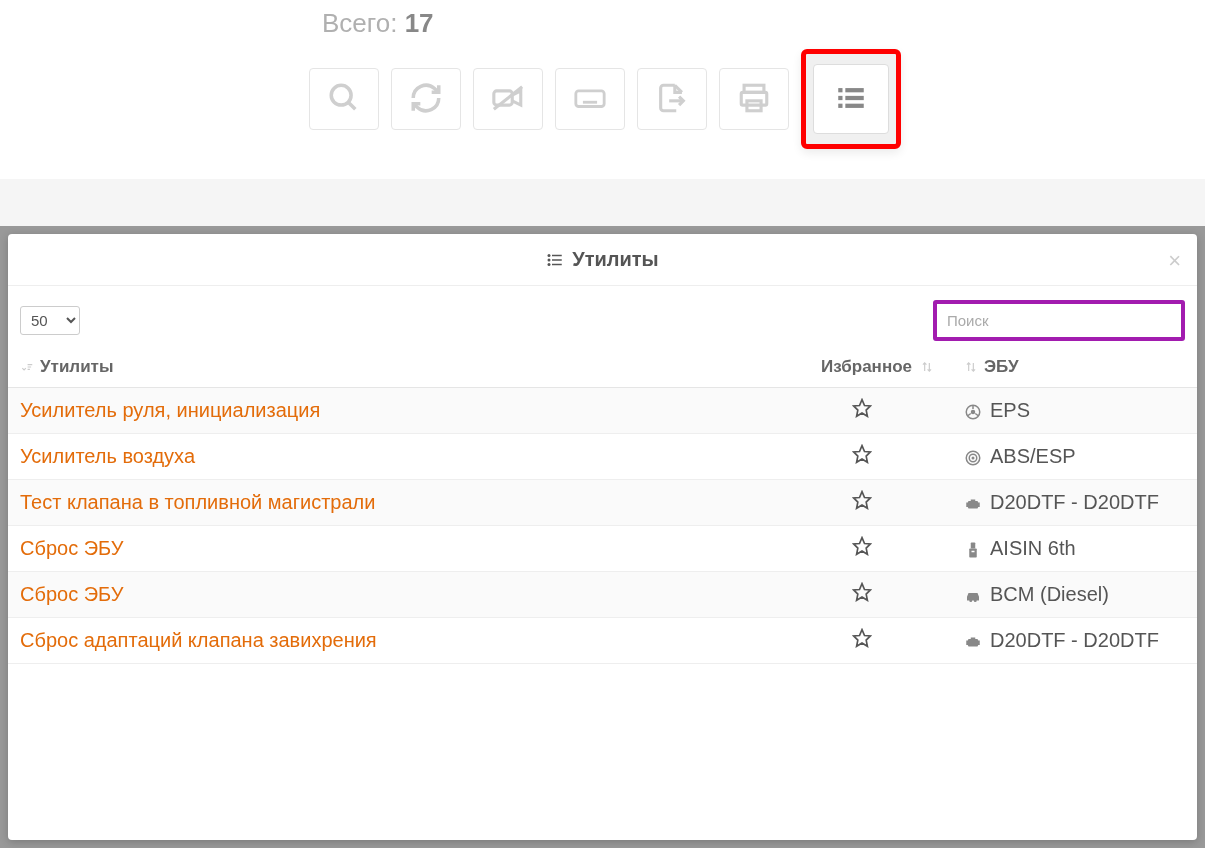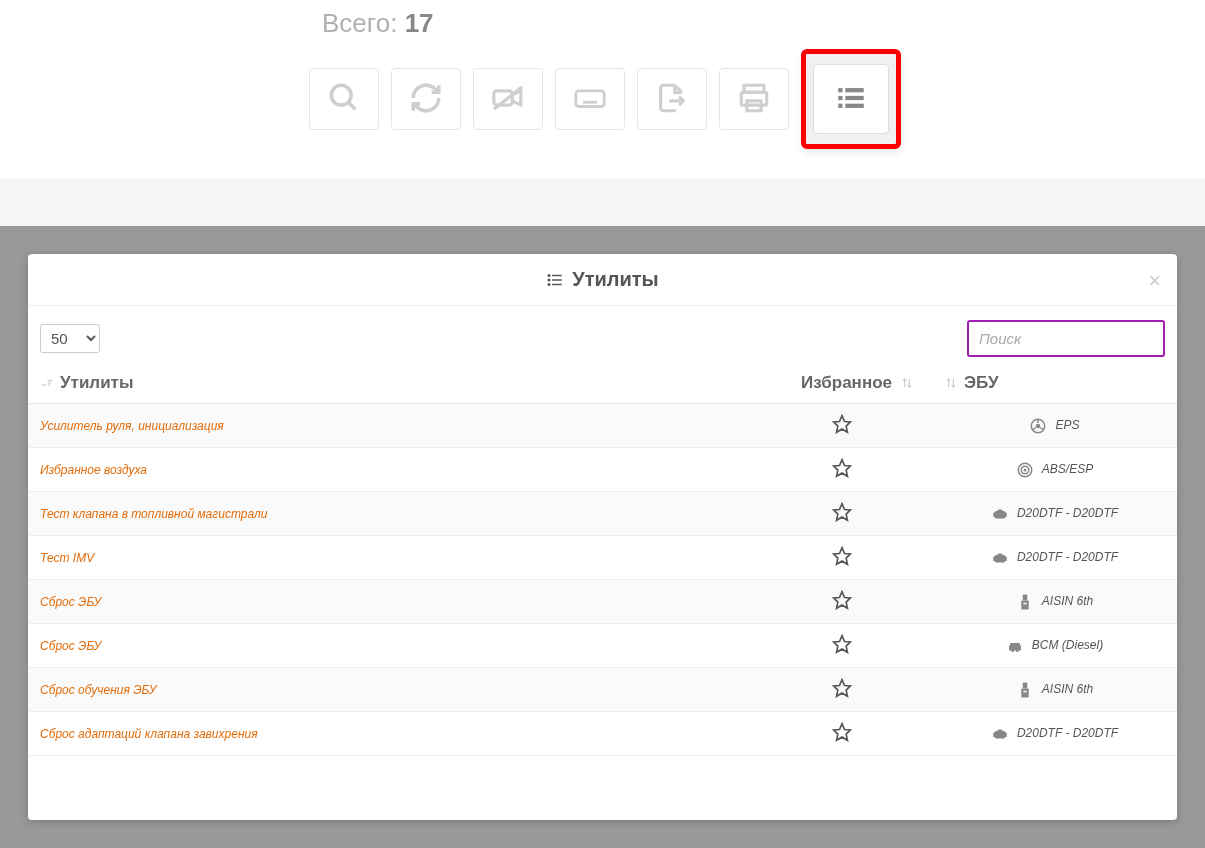--- a/index.html
+++ b/index.html
@@ -67,7 +67,7 @@
     left: 0; right: 0; bottom: 0;
     top: 226px;
     background: #999;
-    padding: 28px;
+    padding: 8px;
   }
   .modal {
     background: #fff;

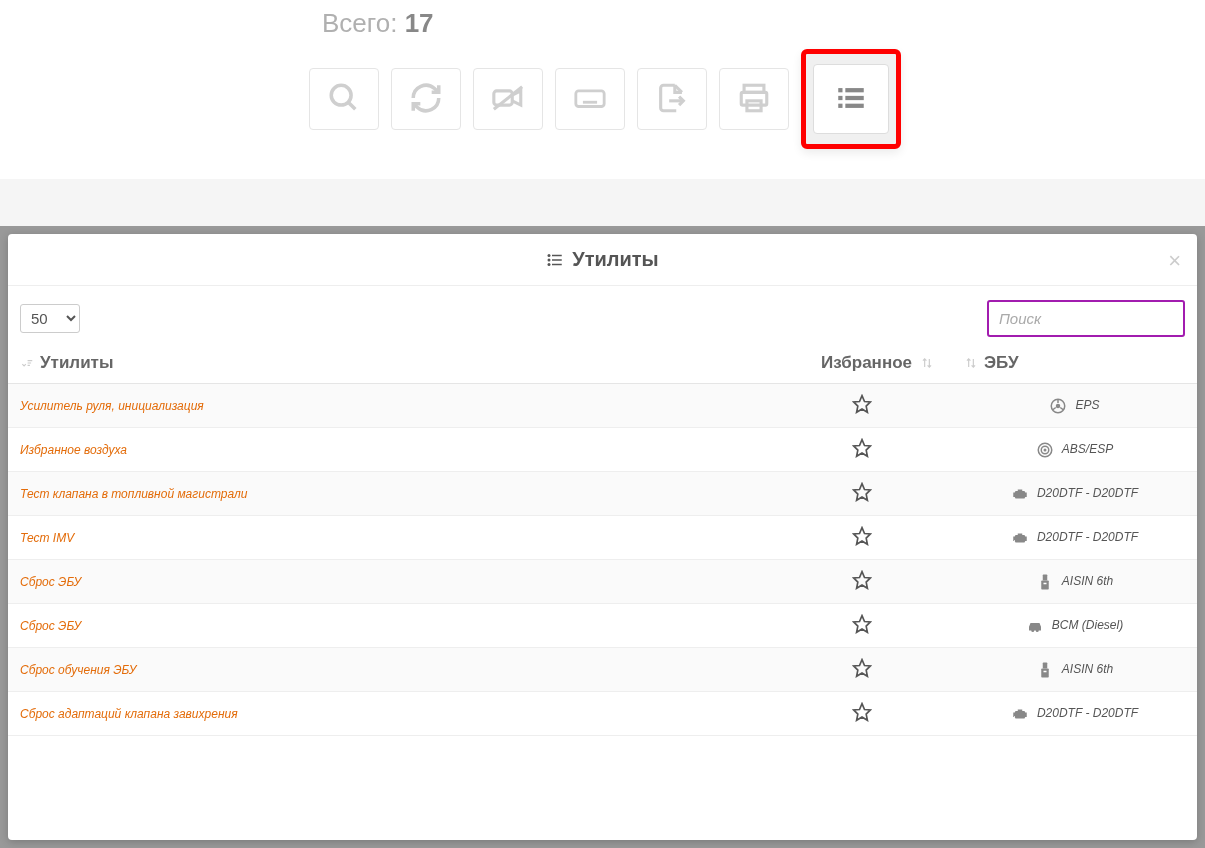--- a/index.html
+++ b/index.html
@@ -116,13 +116,12 @@
     background: #fff;
   }
   .search-box {
-    width: 198px;
-    border: 2px solid #a21caf;
+    width: 252px;
+    border: 4px solid #a21caf;
     border-radius: 3px;
     padding: 8px 10px;
     font-size: 15px;
     color: #555;
-    font-style: italic;
   }
   .search-box::placeholder { color: #aaa; }
 

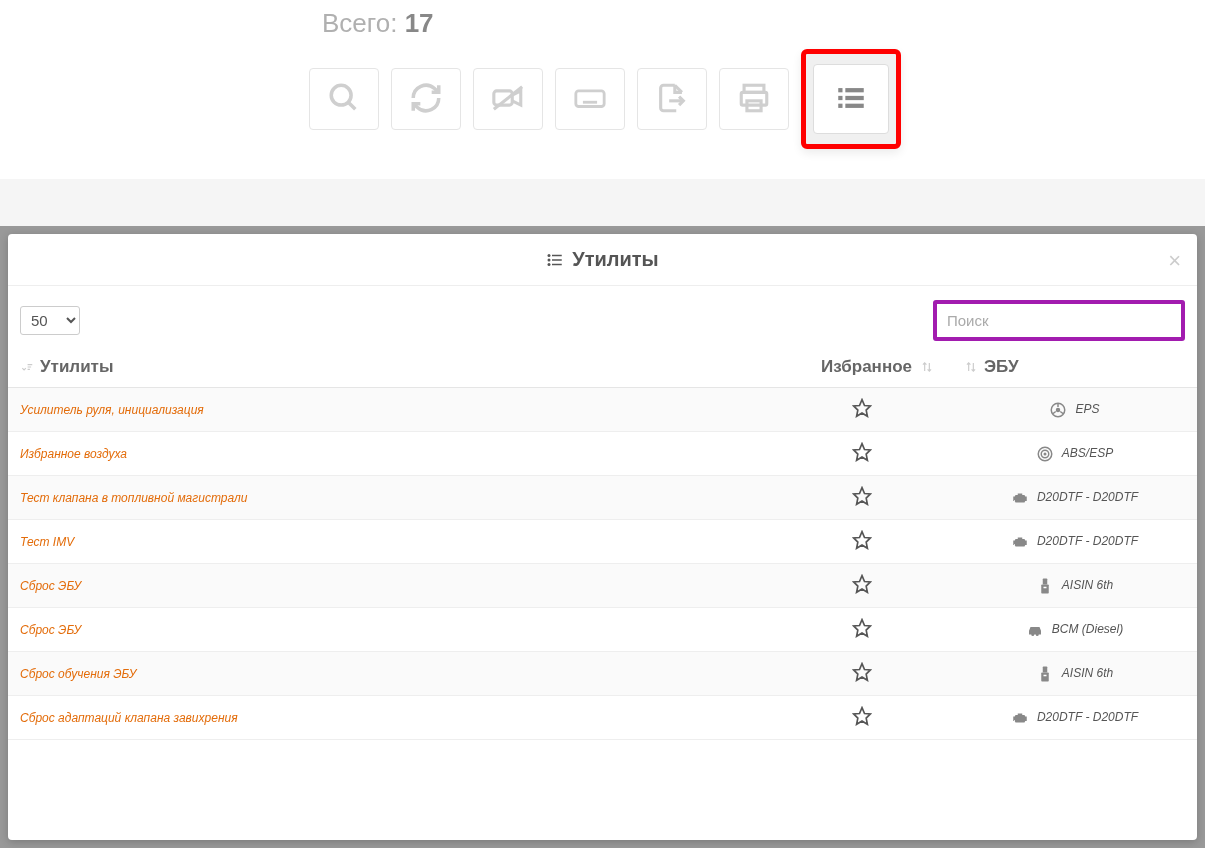--- a/index.html
+++ b/index.html
@@ -149,10 +149,9 @@
   table.grid tbody tr:nth-child(odd) { background: #fafafa; }
   table.grid tbody td {
     padding: 10px 12px;
-    font-size: 12px;
+    font-size: 20px;
     color: #555;
     vertical-align: middle;
-    font-style: italic;
   }
   td.util a {
     color: #e36c0a;

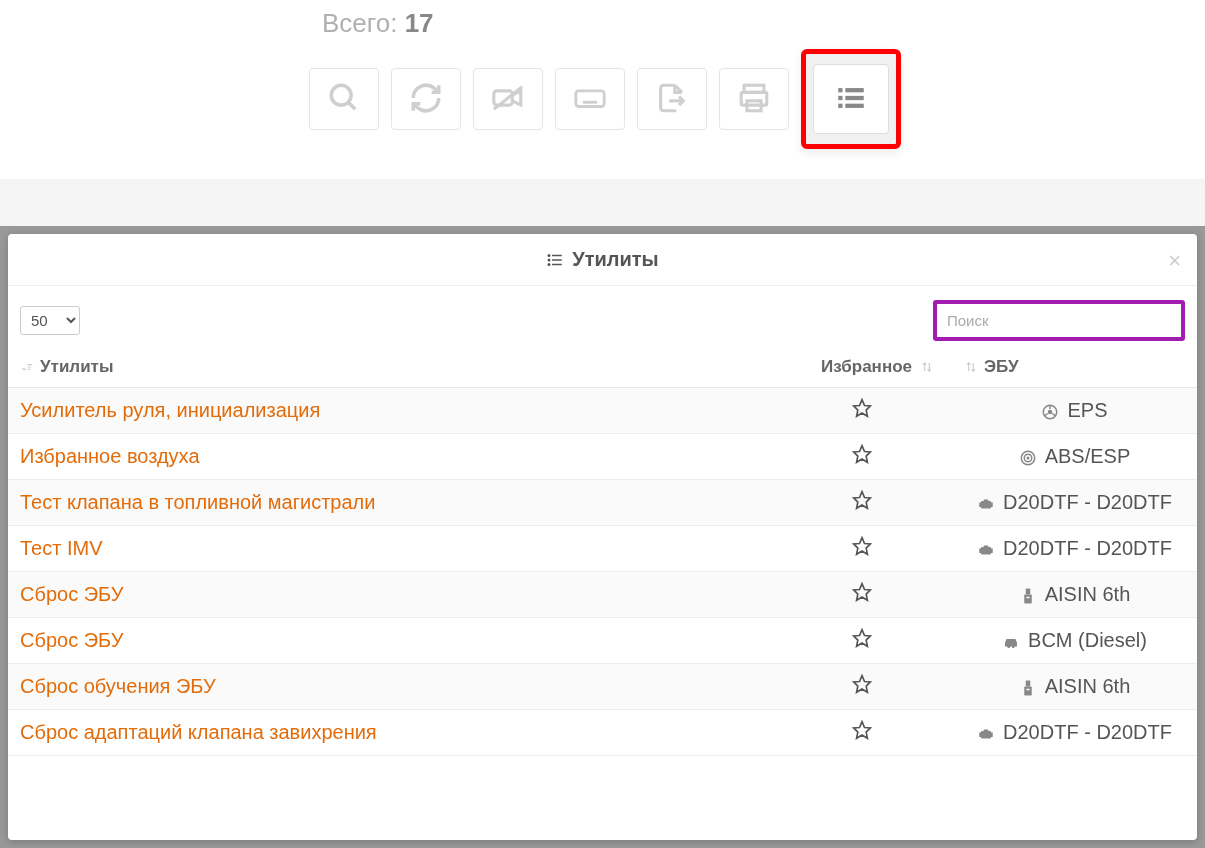--- a/index.html
+++ b/index.html
@@ -159,7 +159,7 @@
   }
   td.fav { text-align: center; color: #bbb; }
   td.fav .star { cursor: pointer; display:inline-flex; }
-  td.ecu { color: #555; text-align: center; }
+  td.ecu { color: #555; }
   .ecu-icon { color: #888; display:inline-flex; margin-right: 8px; vertical-align:middle; width:18px; }
   th.col-fav { text-align:right; padding-right: 40px;}
   .th-inner { display:flex; align-items:center; }

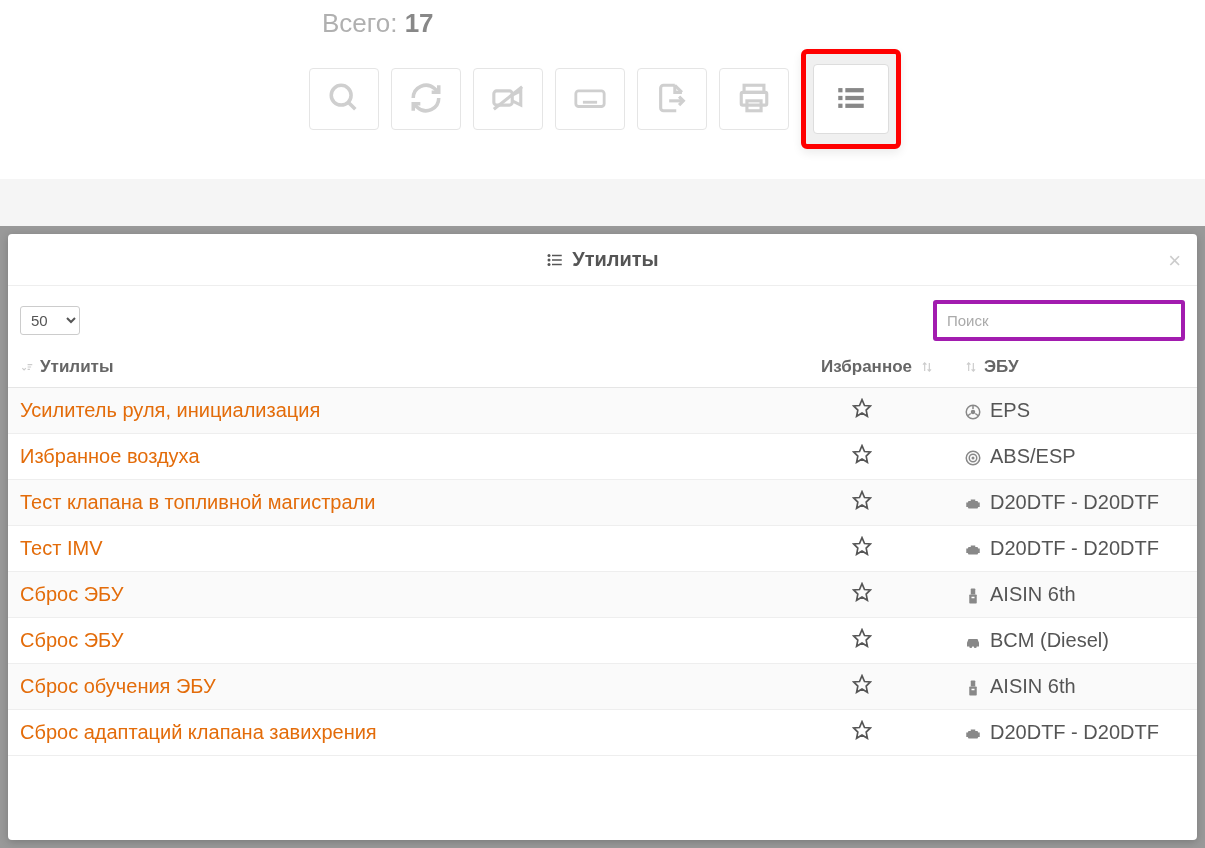--- a/index.html
+++ b/index.html
@@ -334,7 +334,7 @@
               </span><span>EPS</span></td>
           </tr>
           <tr>
-            <td class="util"><a href="#">Избранное воздуха</a></td>
+            <td class="util"><a href="#">Усилитель воздуха</a></td>
             <td class="fav"><span class="star">
                 <svg width="20" height="20" viewBox="0 0 24 24" fill="none" stroke="currentColor" stroke-width="2">
                   <polygon points="12 2 15 9 22 9.5 17 14.5 18.5 22 12 18 5.5 22 7 14.5 2 9.5 9 9"></polygon>

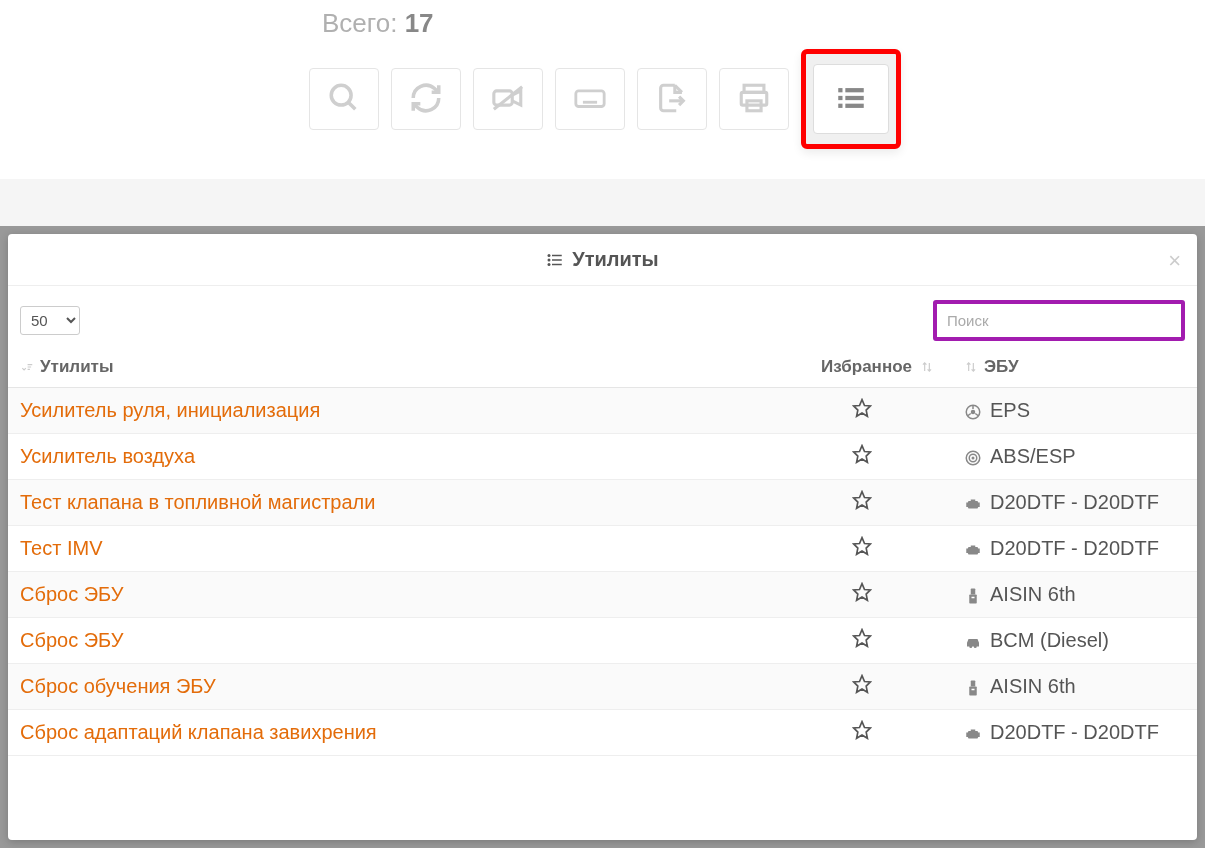--- a/index.html
+++ b/index.html
@@ -362,19 +362,6 @@
               </span><span>D20DTF - D20DTF</span></td>
           </tr>
           <tr>
-            <td class="util"><a href="#">Тест IMV</a></td>
-            <td class="fav"><span class="star">
-                <svg width="20" height="20" viewBox="0 0 24 24" fill="none" stroke="currentColor" stroke-width="2">
-                  <polygon points="12 2 15 9 22 9.5 17 14.5 18.5 22 12 18 5.5 22 7 14.5 2 9.5 9 9"></polygon>
-                </svg>
-              </span></td>
-            <td class="ecu"><span class="ecu-icon">
-                <svg width="18" height="18" viewBox="0 0 24 24" fill="currentColor">
-                  <path d="M3 10h2v6H3zM19 10h2v6h-2zM6 8h3V6h6v2h3l1 2v6l-1 2H6l-1-2v-6z"></path>
-                </svg>
-              </span><span>D20DTF - D20DTF</span></td>
-          </tr>
-          <tr>
             <td class="util"><a href="#">Сброс ЭБУ</a></td>
             <td class="fav"><span class="star">
                 <svg width="20" height="20" viewBox="0 0 24 24" fill="none" stroke="currentColor" stroke-width="2">

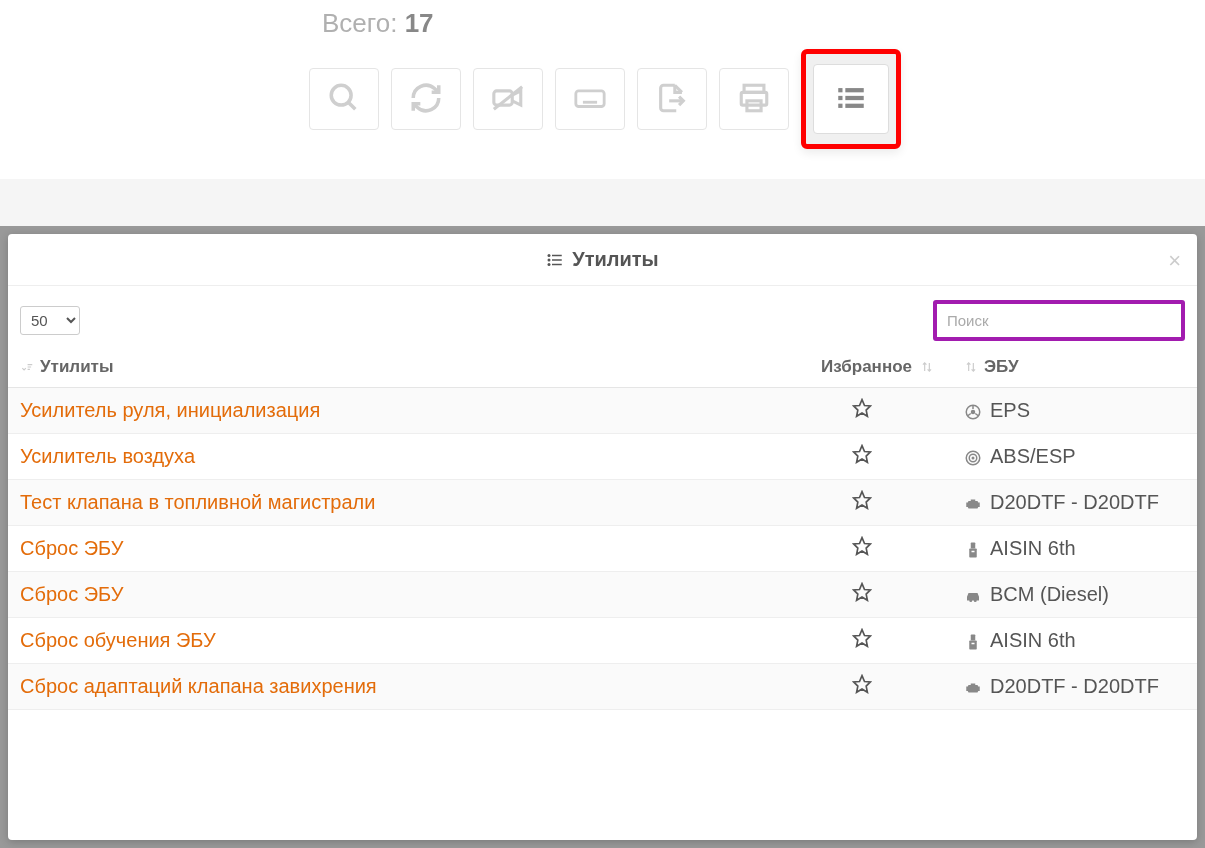--- a/index.html
+++ b/index.html
@@ -390,21 +390,6 @@
               </span><span>BCM (Diesel)</span></td>
           </tr>
           <tr>
-            <td class="util"><a href="#">Сброс обучения ЭБУ</a></td>
-            <td class="fav"><span class="star">
-                <svg width="20" height="20" viewBox="0 0 24 24" fill="none" stroke="currentColor" stroke-width="2">
-                  <polygon points="12 2 15 9 22 9.5 17 14.5 18.5 22 12 18 5.5 22 7 14.5 2 9.5 9 9"></polygon>
-                </svg>
-              </span></td>
-            <td class="ecu"><span class="ecu-icon">
-                <svg width="18" height="18" viewBox="0 0 24 24" fill="currentColor">
-                  <rect x="9" y="2" width="6" height="8" rx="1"></rect>
-                  <rect x="7" y="10" width="10" height="12" rx="1"></rect>
-                  <rect x="10" y="13" width="4" height="2" fill="#fff"></rect>
-                </svg>
-              </span><span>AISIN 6th</span></td>
-          </tr>
-          <tr>
             <td class="util"><a href="#">Сброс адаптаций клапана завихрения</a></td>
             <td class="fav"><span class="star">
                 <svg width="20" height="20" viewBox="0 0 24 24" fill="none" stroke="currentColor" stroke-width="2">

